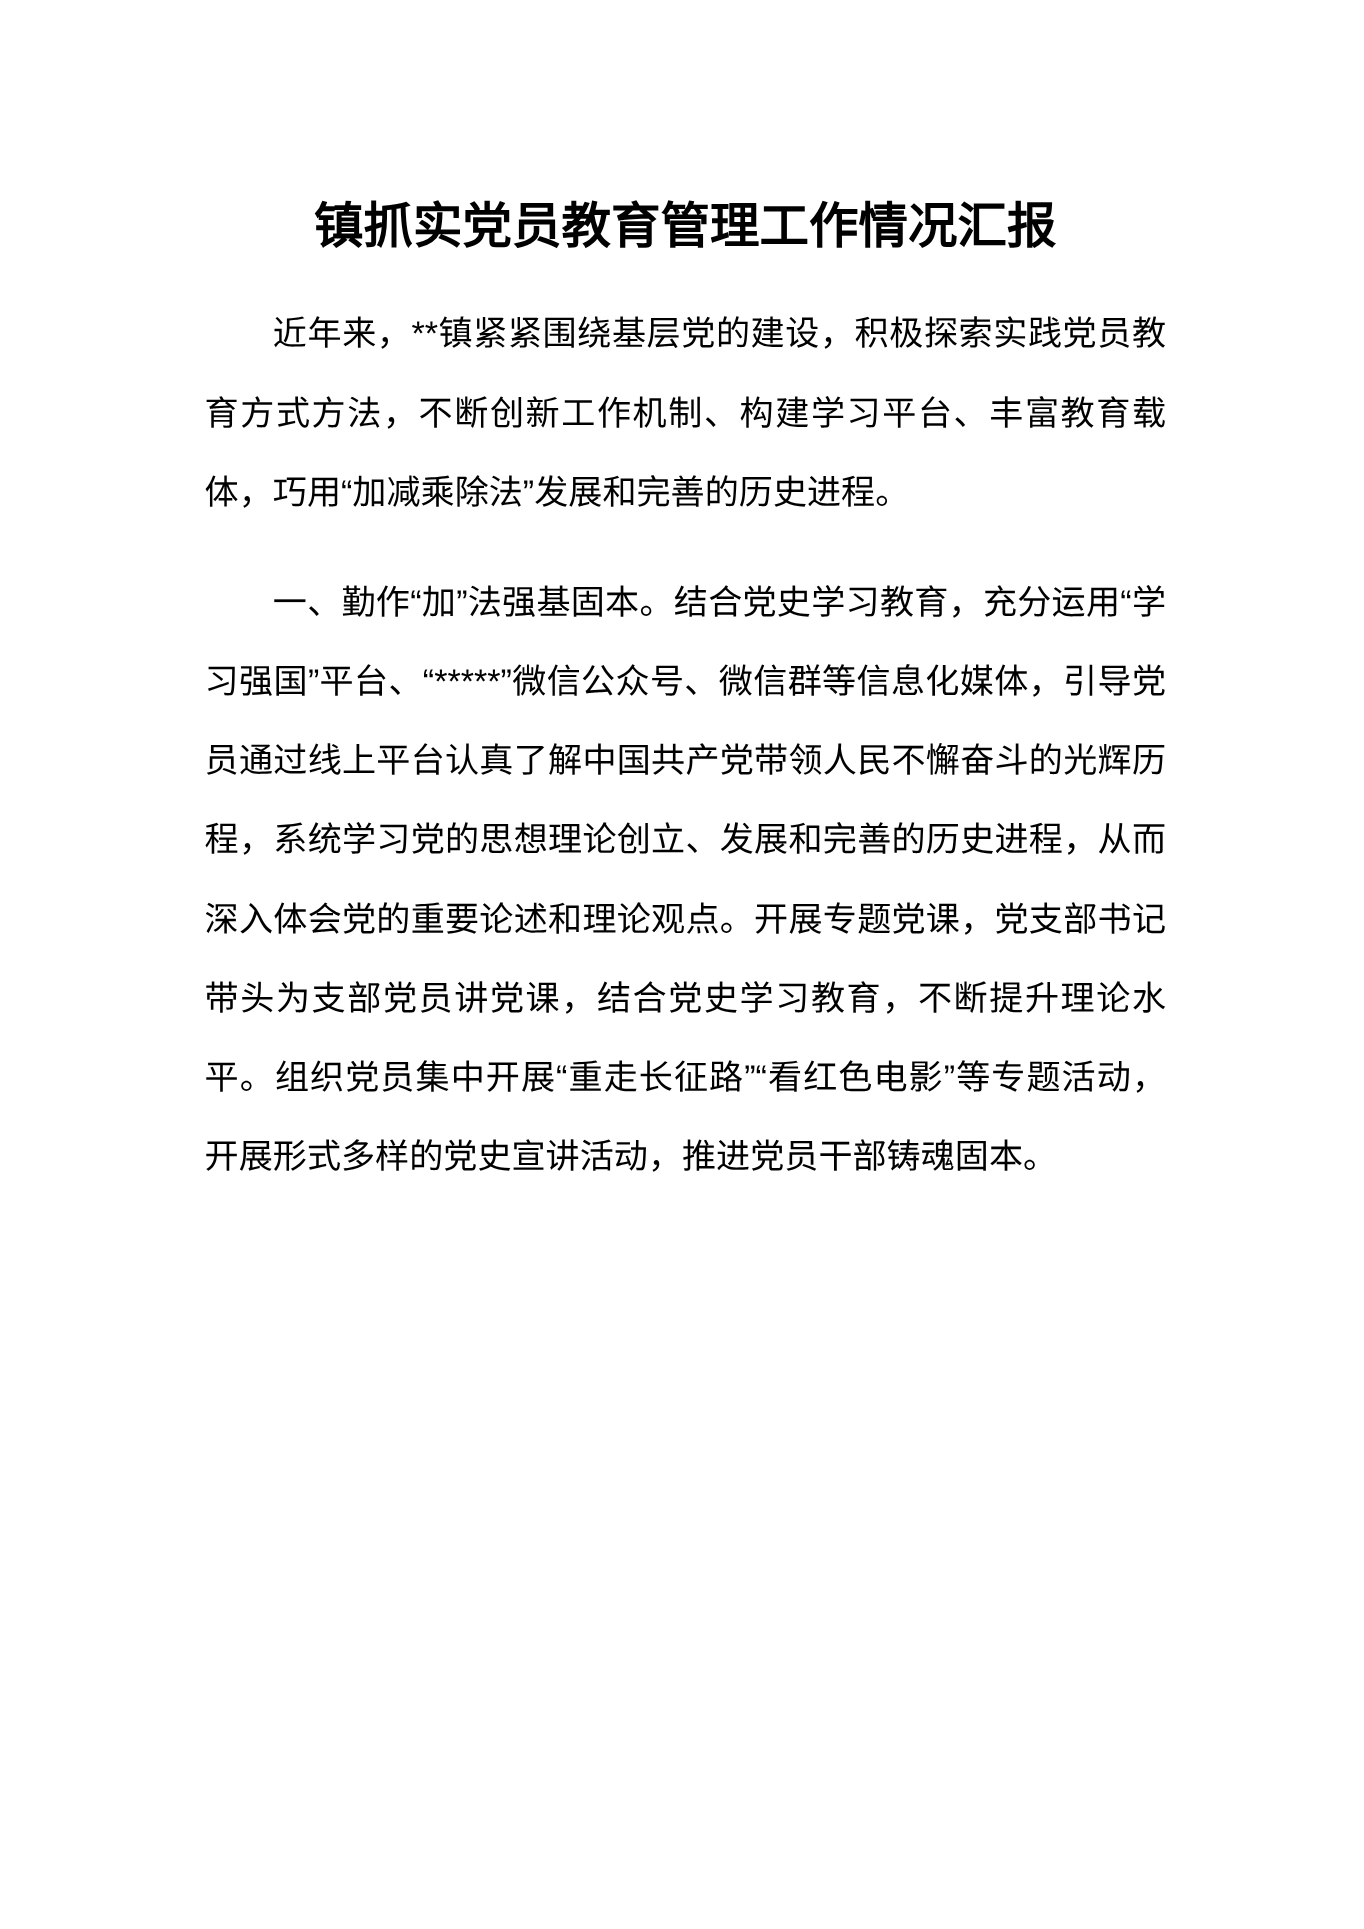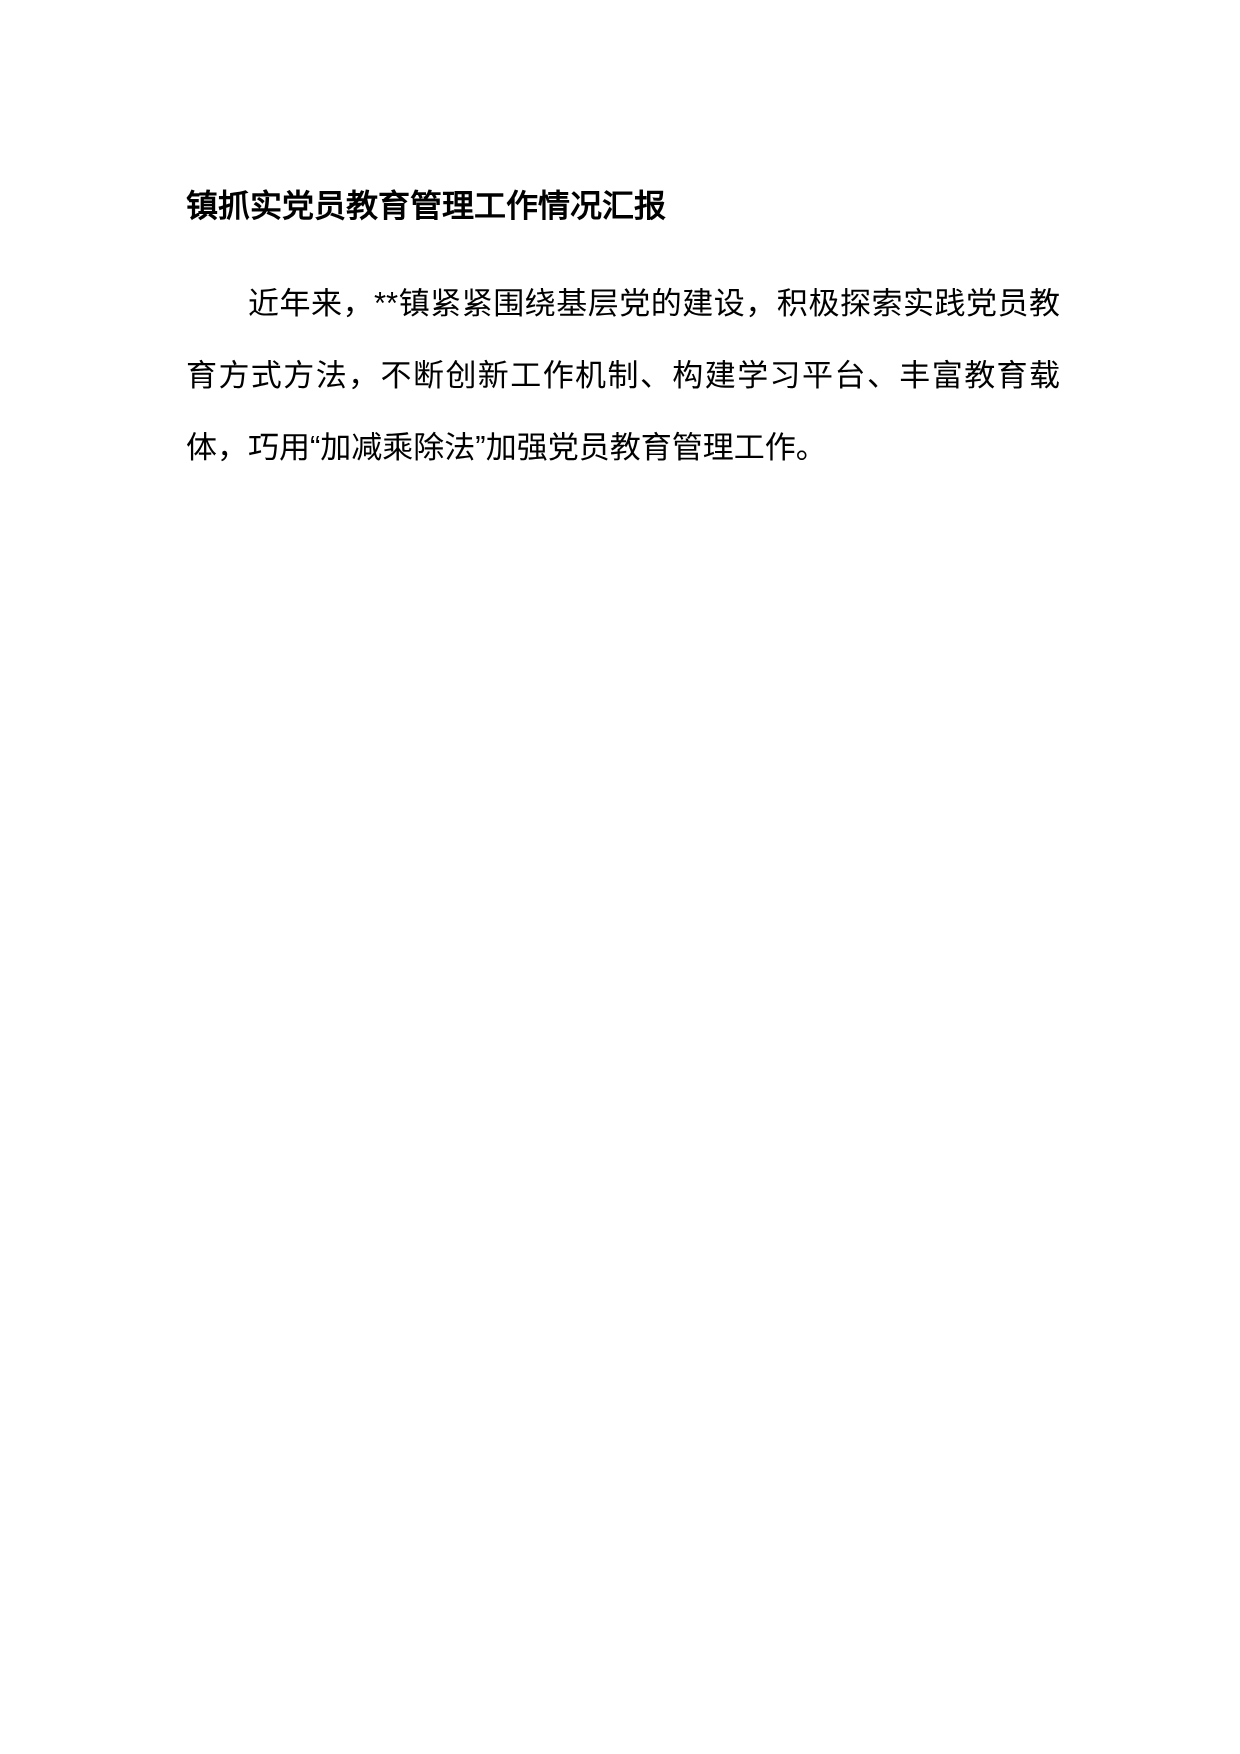--- a/index.html
+++ b/index.html
@@ -21,9 +21,10 @@
   }
   .doc-title {
     margin: 0 0 26px 0;
-    font-size: 32px;
+    font-size: 45px;
     line-height: 72px;
     font-weight: bold;
+    text-align: center;
     letter-spacing: 0px;
     white-space: nowrap;
   }

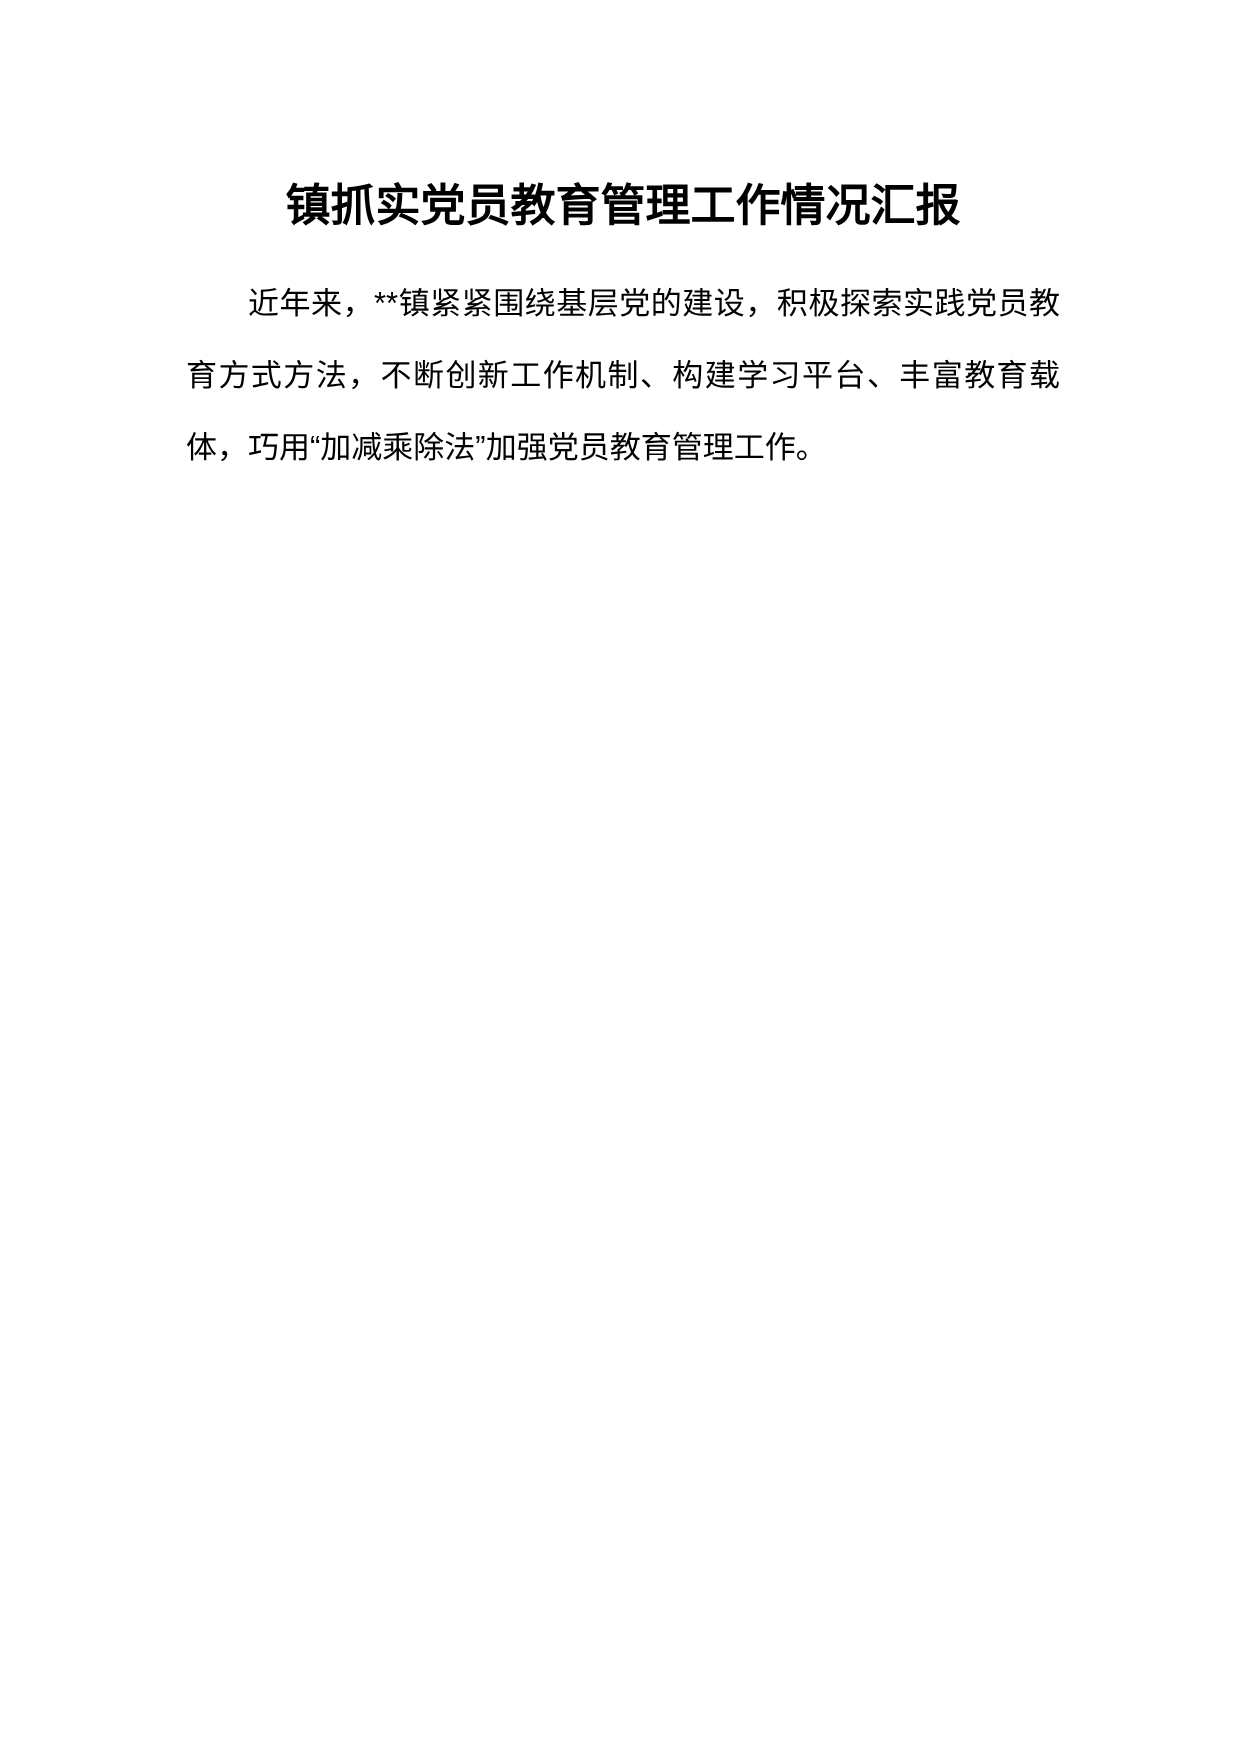--- a/index.html
+++ b/index.html
@@ -49,7 +49,7 @@
   <h1 class="doc-title">镇抓实党员教育管理工作情况汇报</h1>
 
   <div class="doc-body">
-    <p>近年来，**镇紧紧围绕基层党的建设，积极探索实践党员教育方式方法，不断创新工作机制、构建学习平台、丰富教育载体，巧用“加减乘除法”加强党员教育管理工作。</p>
+    <p>近年来，**镇紧紧围绕基层党的建设，积极探索实践党员教育方式方法，不断创新工作机制、构建学习平台、丰富教育载体，巧用“加减乘除法”发展和完善的历史进程。</p>
   </div>
 </div>
 

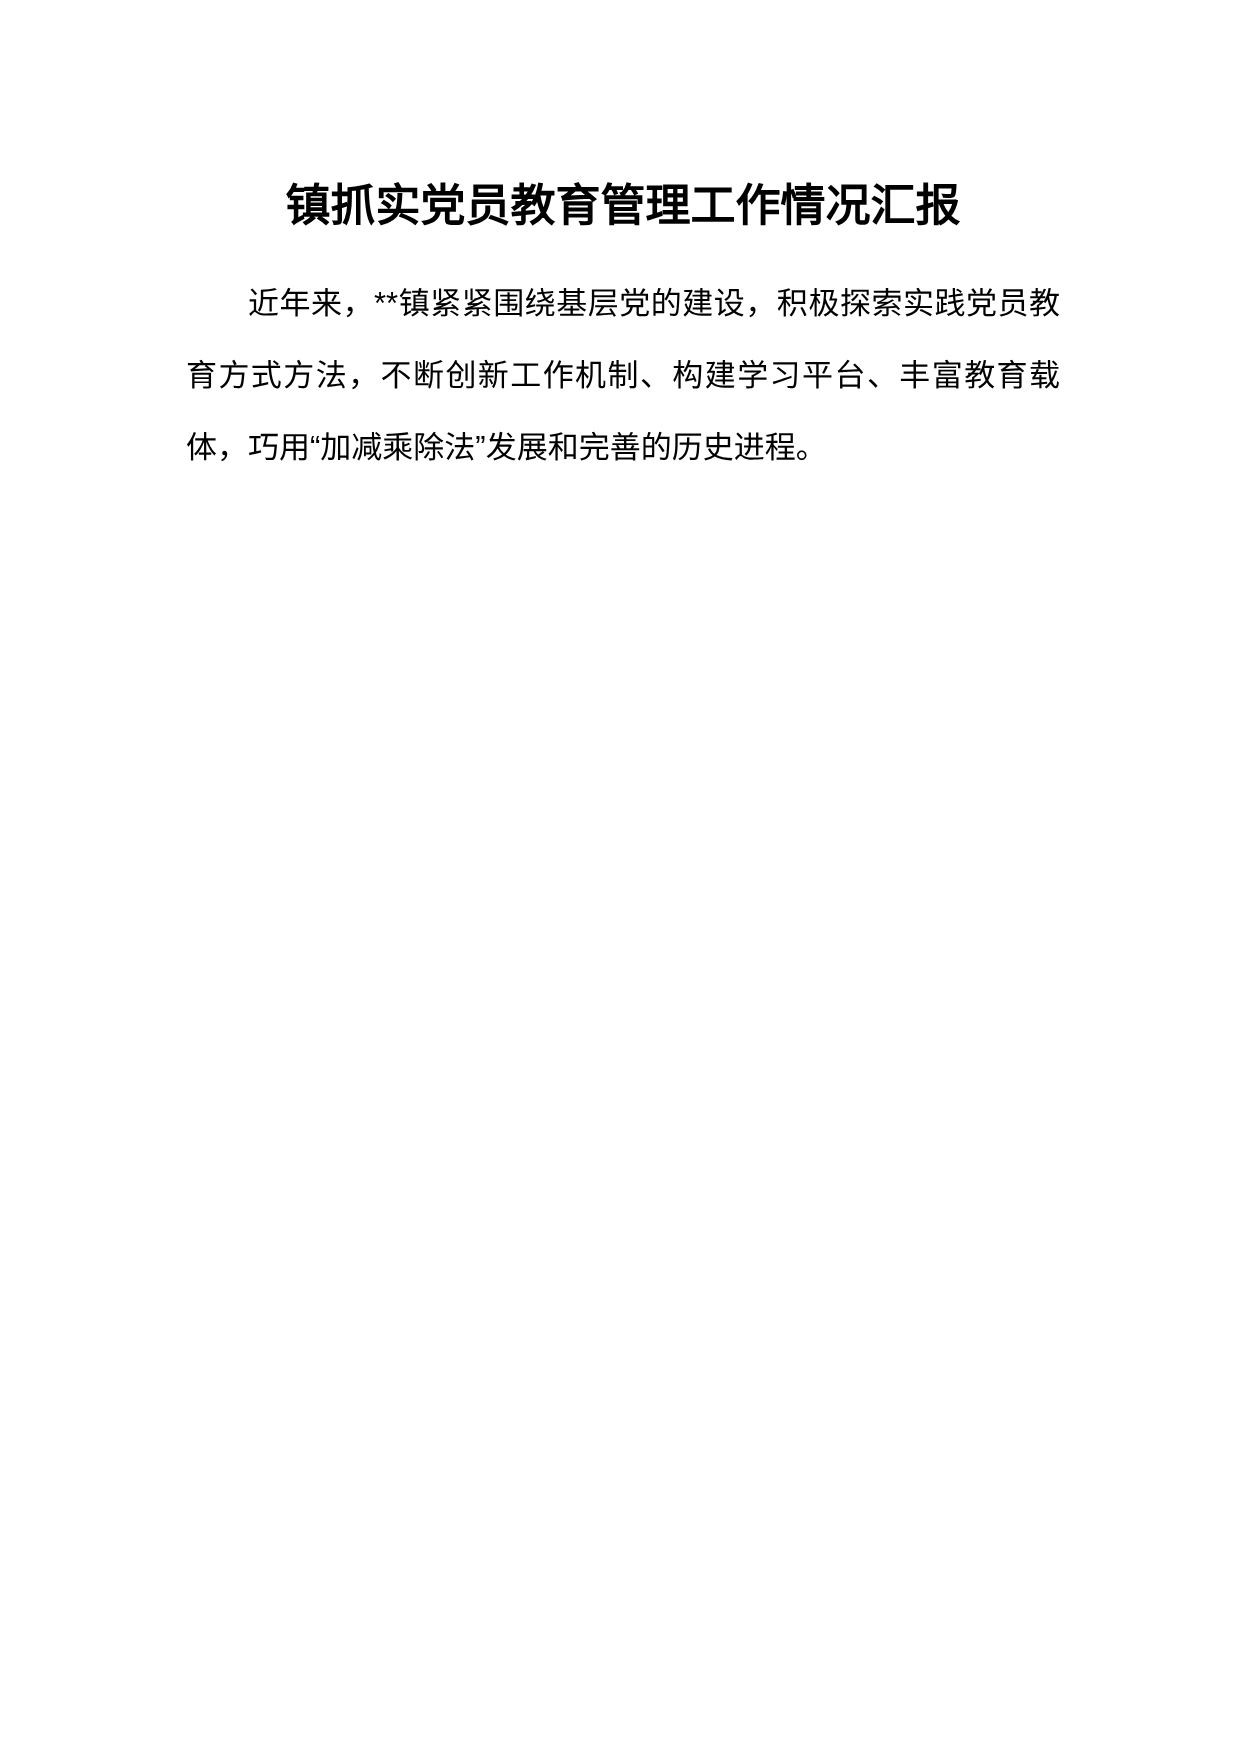--- a/index.html
+++ b/index.html
@@ -50,6 +50,7 @@
 
   <div class="doc-body">
     <p>近年来，**镇紧紧围绕基层党的建设，积极探索实践党员教育方式方法，不断创新工作机制、构建学习平台、丰富教育载体，巧用“加减乘除法”发展和完善的历史进程。</p>
+    <p>一、勤作“加”法强基固本。结合党史学习教育，充分运用“学习强国”平台、“*****”微信公众号、微信群等信息化媒体，引导党员通过线上平台认真了解中国共产党带领人民不懈奋斗的光辉历程，系统学习党的思想理论创立、发展和完善的历史进程，从而深入体会党的重要论述和理论观点。开展专题党课，党支部书记带头为支部党员讲党课，结合党史学习教育，不断提升理论水平。组织党员集中开展“重走长征路”“看红色电影”等专题活动，开展形式多样的党史宣讲活动，推进党员干部铸魂固本。</p>
   </div>
 </div>
 

